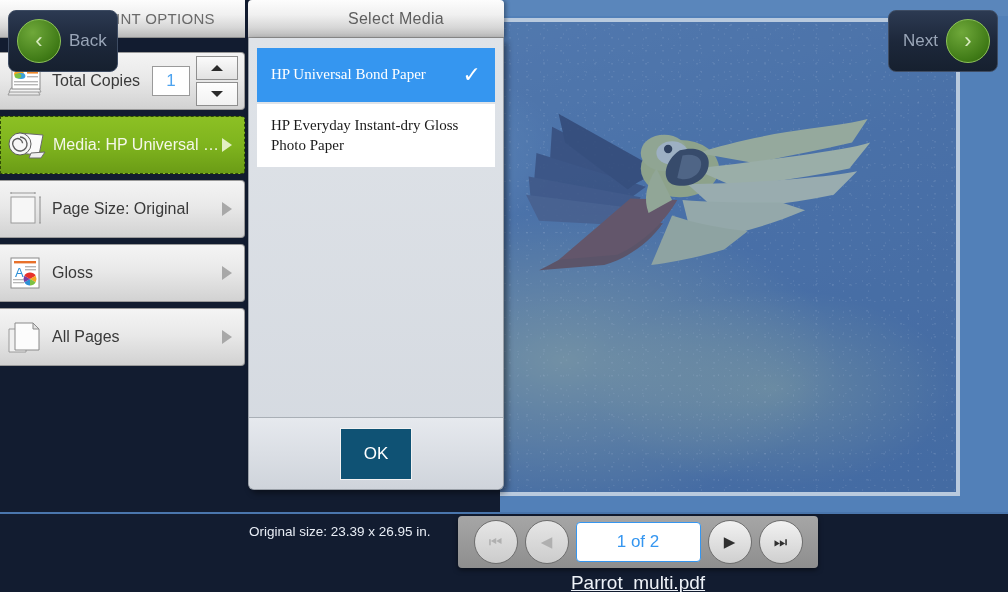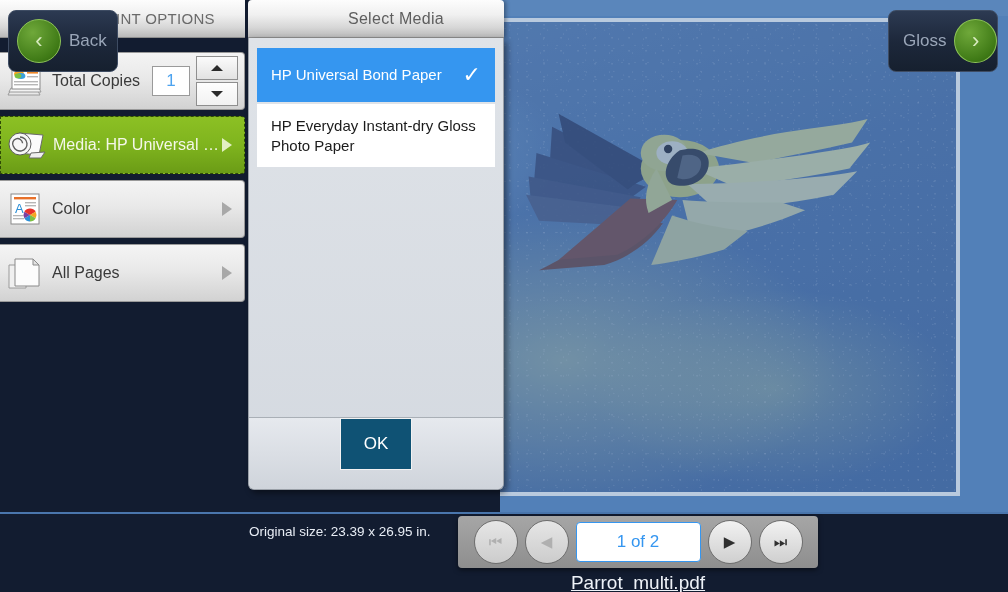--- a/index.html
+++ b/index.html
@@ -345,7 +345,7 @@
   </div>
 
   <div class="navbtn-big next">
-    <span>Gloss</span>
+    <span>Next</span>
     <span class="circ-green">›</span>
   </div>
 

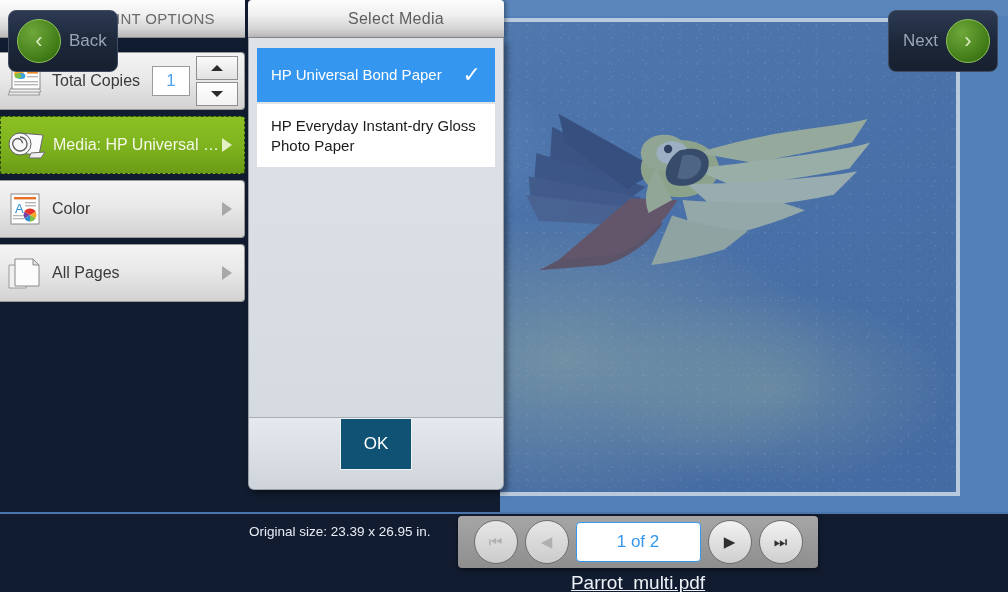--- a/index.html
+++ b/index.html
@@ -130,6 +130,7 @@
     background: #ffffff; line-height: 1.3;
     display: flex; align-items: center; justify-content: space-between; gap: 8px;
     min-height: 54px;
+    font-family: Liberation Serif, serif;
   }
   .media-item.sel { background: #3596f0; color: #fff; }
   .check { font-size: 22px; line-height: 1; color: #fff; }

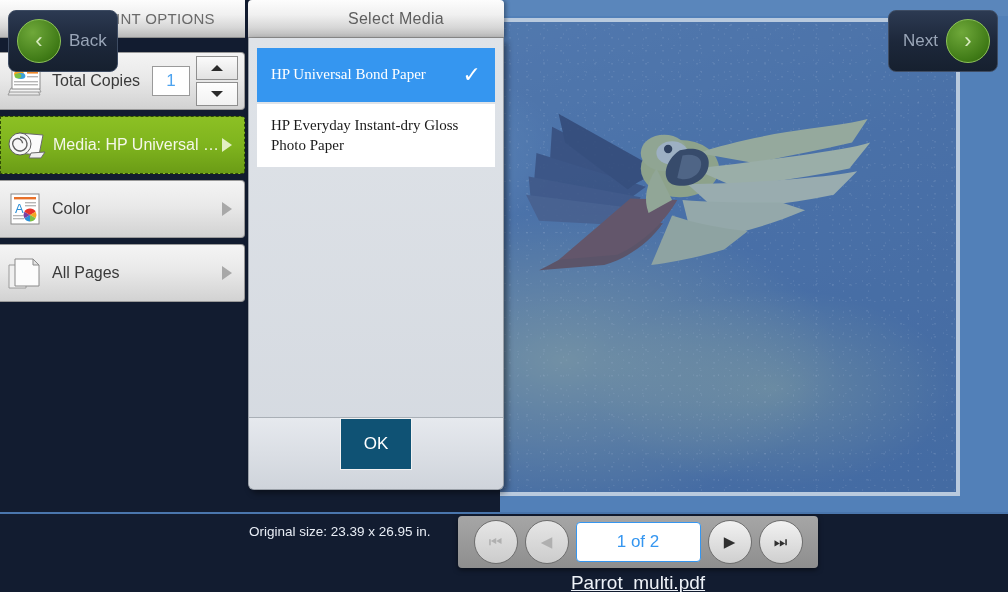--- a/index.html
+++ b/index.html
@@ -282,6 +282,17 @@
       <span class="arrow-r"></span>
     </div>
 
+    <div class="opt">
+      <span class="oi">
+        <svg viewBox="0 0 44 40" width="44" height="40">
+          <rect x="7" y="8" width="24" height="26" fill="#f6f6f6" stroke="#9a9a9a" stroke-width="1"></rect>
+          <path d="M7 5 L7 3 M31 5 L31 3 M7 4 L31 4" stroke="#9a9a9a" stroke-width="1.2" fill="none"></path>
+          <path d="M35 8 L37 8 M35 34 L37 34 M36 8 L36 34" stroke="#9a9a9a" stroke-width="1.2" fill="none"></path>
+        </svg>
+      </span>
+      <span class="olabel">Page Size: Original</span>
+      <span class="arrow-r"></span>
+    </div>
 
     <div class="opt">
       <span class="oi">

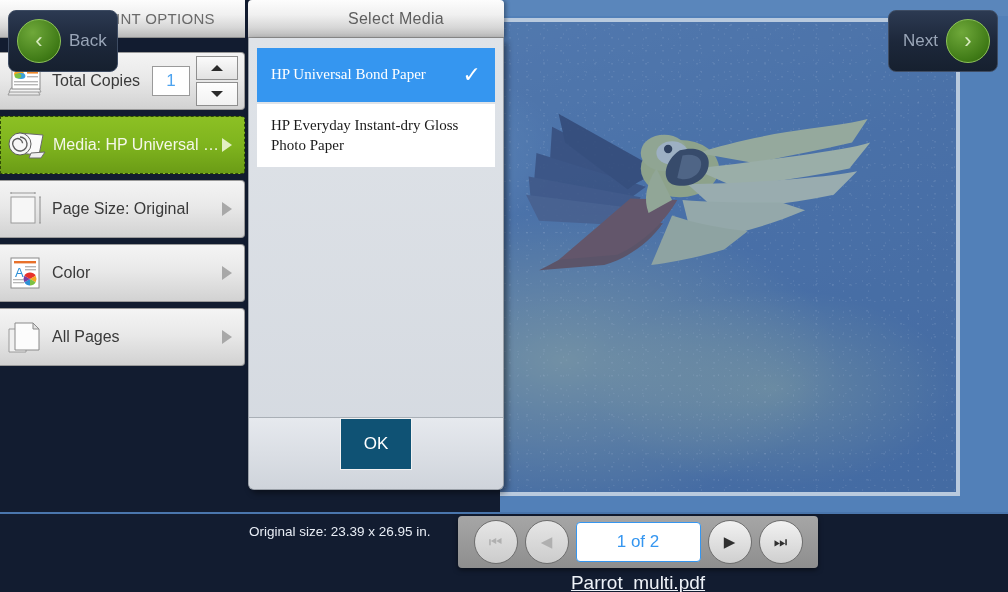--- a/index.html
+++ b/index.html
@@ -315,7 +315,7 @@
           </g>
         </svg>
       </span>
-      <span class="olabel">Color</span>
+      <span class="olabel">Gloss</span>
       <span class="arrow-r"></span>
     </div>
 

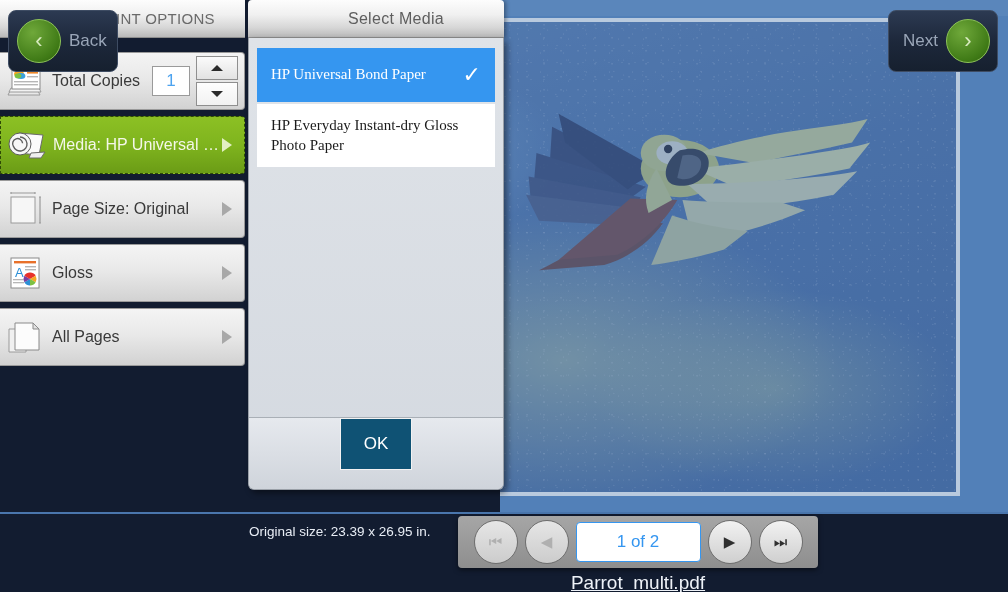--- a/index.html
+++ b/index.html
@@ -140,7 +140,7 @@
     border-top: 1px solid #a9afb6;
     background: linear-gradient(180deg,#e6e9ee 0%,#cfd4db 100%);
     border-radius: 0 0 6px 6px;
-    display: flex; justify-content: center;
+    display: flex; align-items: center; justify-content: center;
   }
   .ok-btn {
     width: 72px; height: 52px; background: #0f5274; border: 1px solid #f2f2f2;

